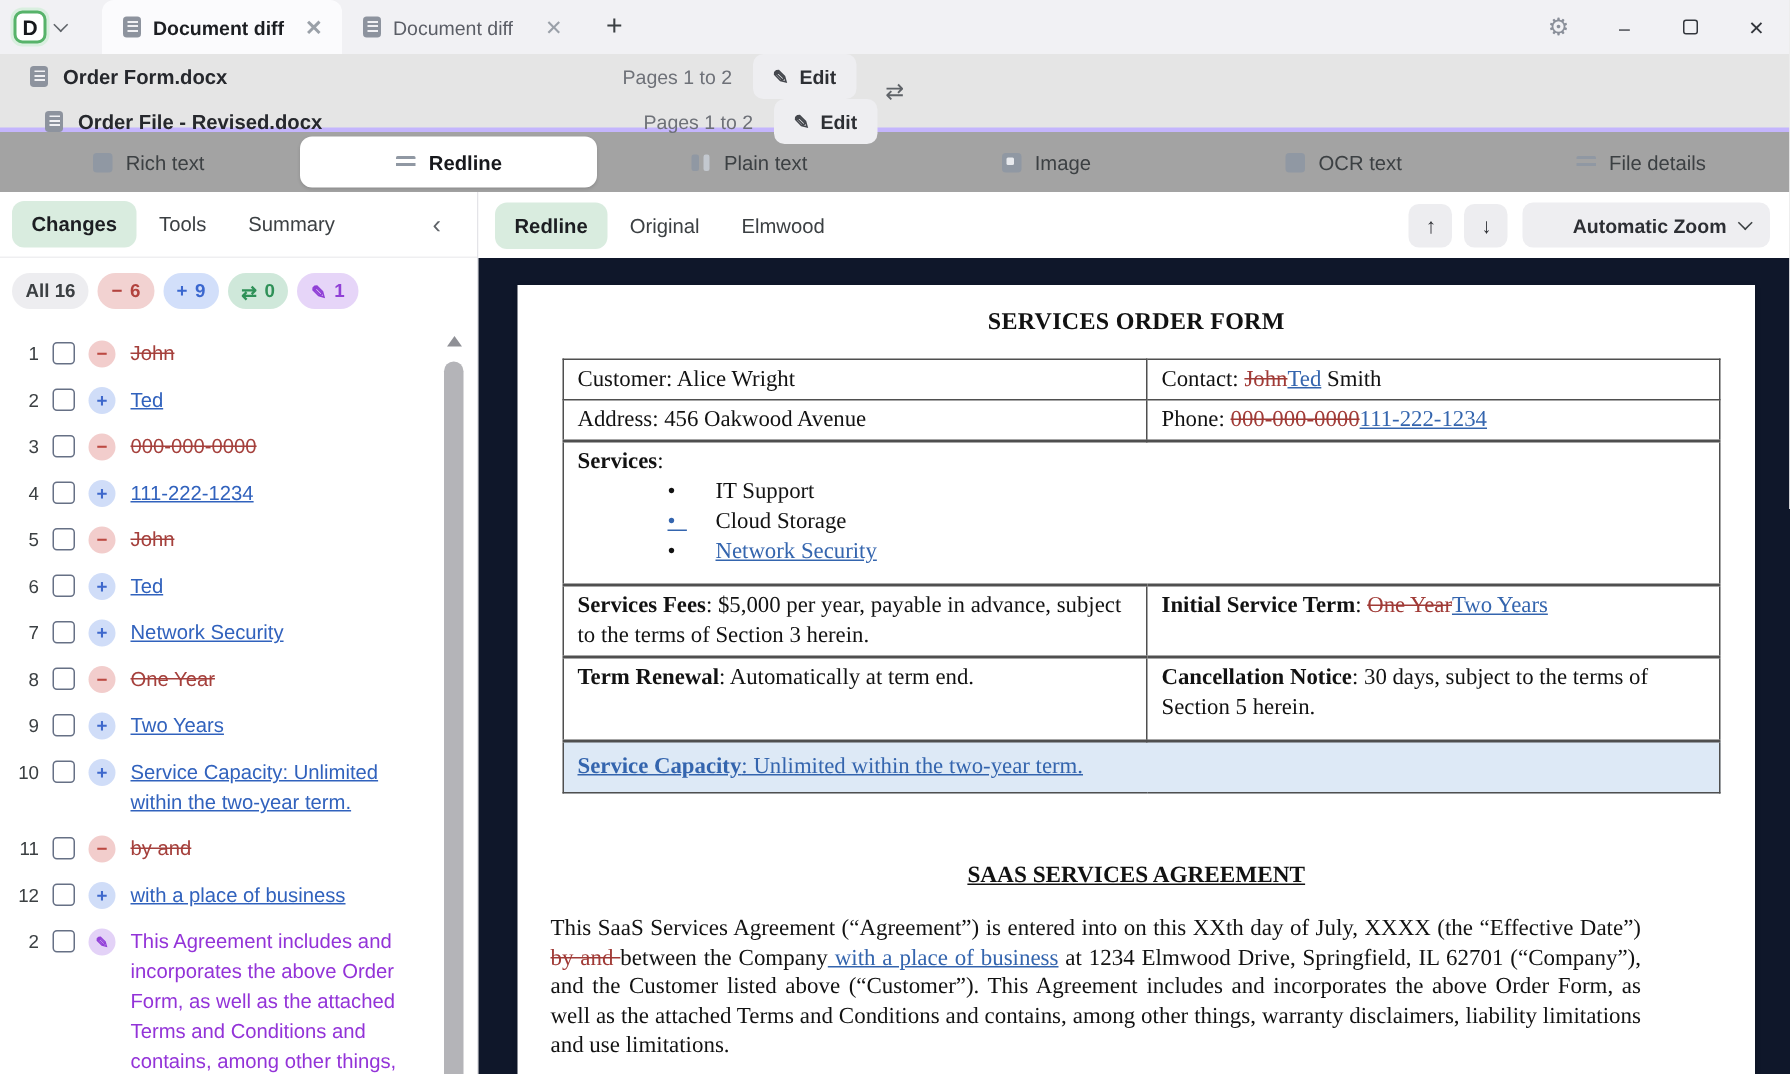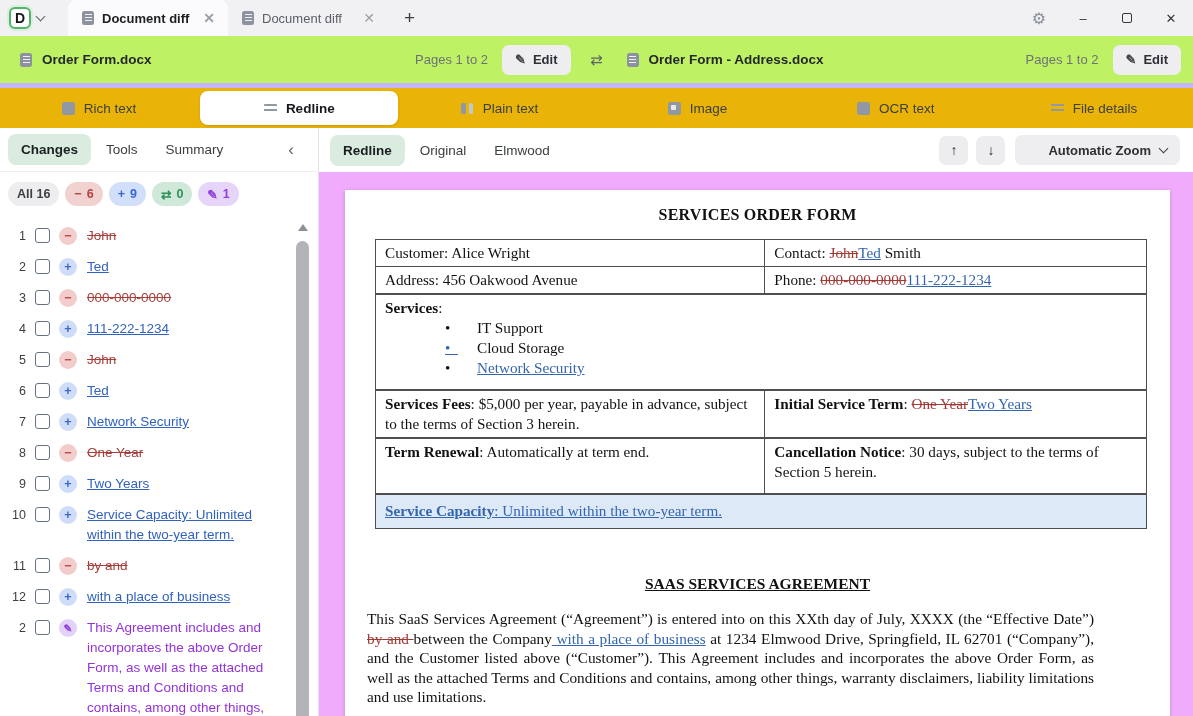--- a/index.html
+++ b/index.html
@@ -34,7 +34,7 @@
   .doc-ico::before { content:""; position:absolute; left:2.5px; right:2.5px; top:3px; height:8px;
      background:repeating-linear-gradient(#f1f1f4 0 1.2px, transparent 1.2px 3px); }
   
-  .doc-headers { height:52px; background:#bef264; display:flex; position:relative; border-bottom:5px solid #c4b5fd; }
+  .doc-headers { height:52px; background:#e5e5e5; display:flex; position:relative; border-bottom:3px solid #c4b5fd;flex-direction:column; }
   .dh-half { width:50%; display:flex; align-items:center; }
   .dh-half.left { padding:0 26px 0 20px; }
   .dh-half.right { padding:0 12px 0 30px; }

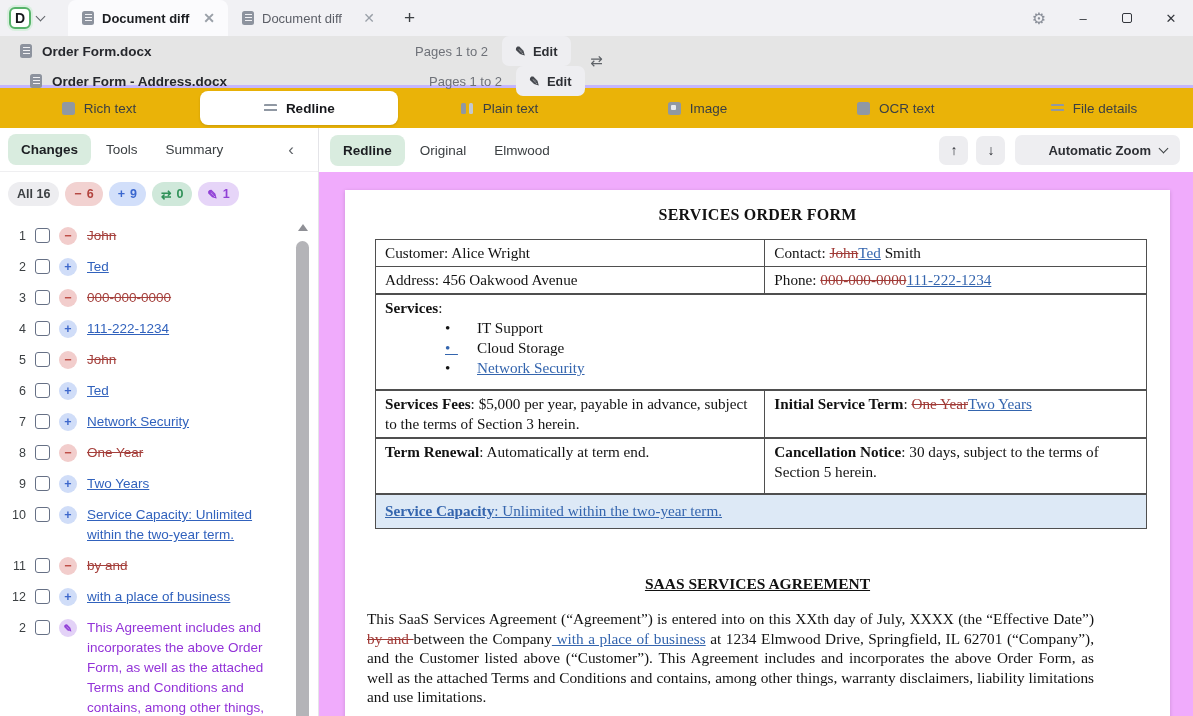--- a/index.html
+++ b/index.html
@@ -171,7 +171,7 @@
     <span class="swap">⇄</span>
     <div class="dh-half right">
       <span class="doc-ico"></span>
-      <span class="dh-name">Order Form - Address.docx</span>
+      <span class="dh-name">Order File - Revised.docx</span>
       <span class="dh-space"></span>
       <span class="dh-pages">Pages 1 to 2</span>
       <span class="btn">

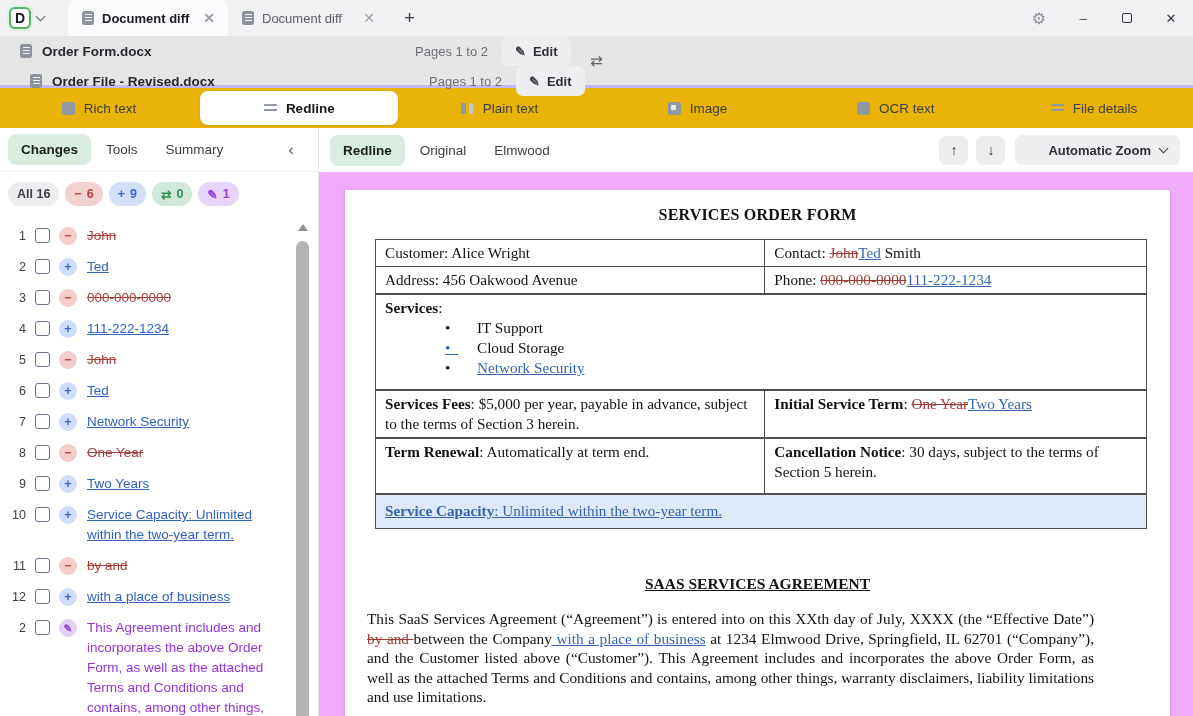--- a/index.html
+++ b/index.html
@@ -46,7 +46,7 @@
   .pencil { font-size:13px; color:#44474d; }
   .swap { position:absolute; left:50%; top:50%; transform:translate(-50%,-50%); color:#5f6368; font-size:15px; }
   
-  .view-tabs { height:40px; background:#eab308; display:flex; }
+  .view-tabs { height:40px; background:#a3a3a3; display:flex; }
   .view-tab { flex:1; display:flex; align-items:center; justify-content:center; gap:9px;
               font-size:13.5px; color:#3c4043; cursor:pointer; }
   .view-tab.active { background:#fff; margin:3px 2px; border-radius:8px; box-shadow:0 1px 2.5px rgba(0,0,0,.14);

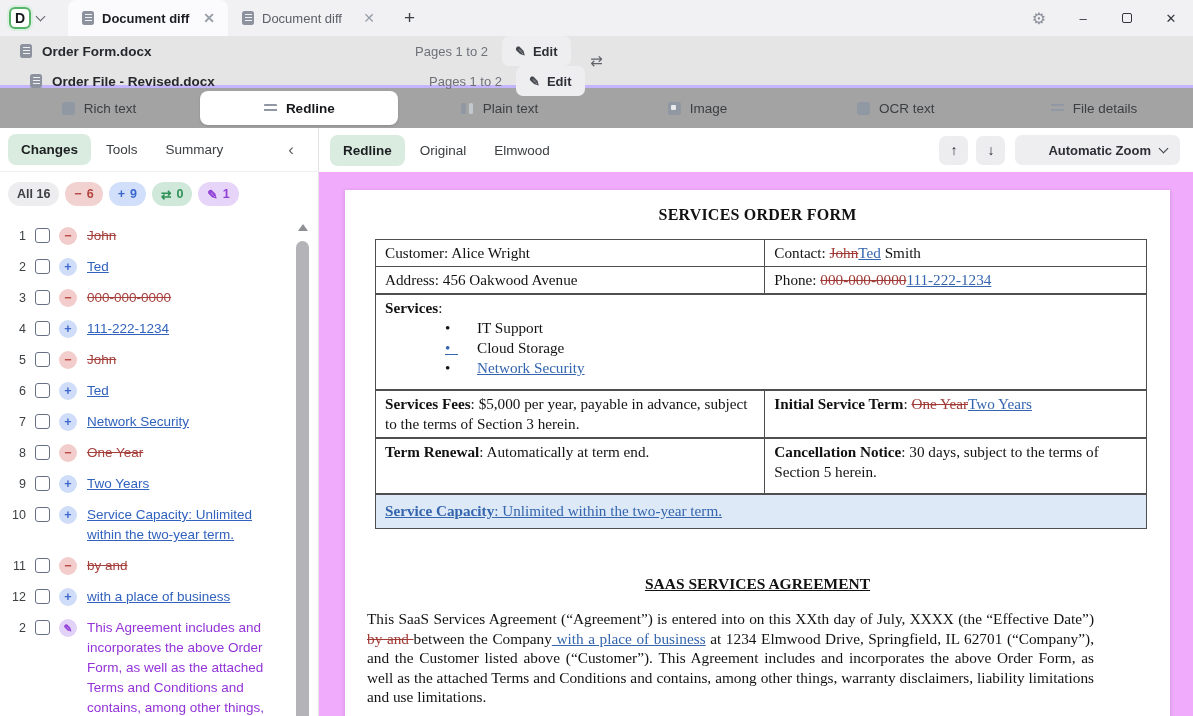--- a/index.html
+++ b/index.html
@@ -101,7 +101,7 @@
             justify-content:center; font-size:14px; color:#2d2f34; cursor:pointer; margin-left:6px; }
   .zoom-dd { margin-left:8px;padding-left:33px; }
   .zoom-dd .chev { margin-left:2px; border-color:#3c4043; }
-  .doc-area { flex:1; background:#f0abfc; position:relative; overflow:hidden; }
+  .doc-area { flex:1; background:#0f172a; position:relative; overflow:hidden; }
   .page { position:absolute; left:26px; top:18px; width:825px; height:920px; background:#fff;
           box-shadow:0 1px 4px rgba(0,0,0,.16); font-family:"Liberation Serif", serif; color:#121212; }
   .doc-title { text-align:center; font-weight:bold; font-size:16px; margin-top:16px; letter-spacing:.2px; }

